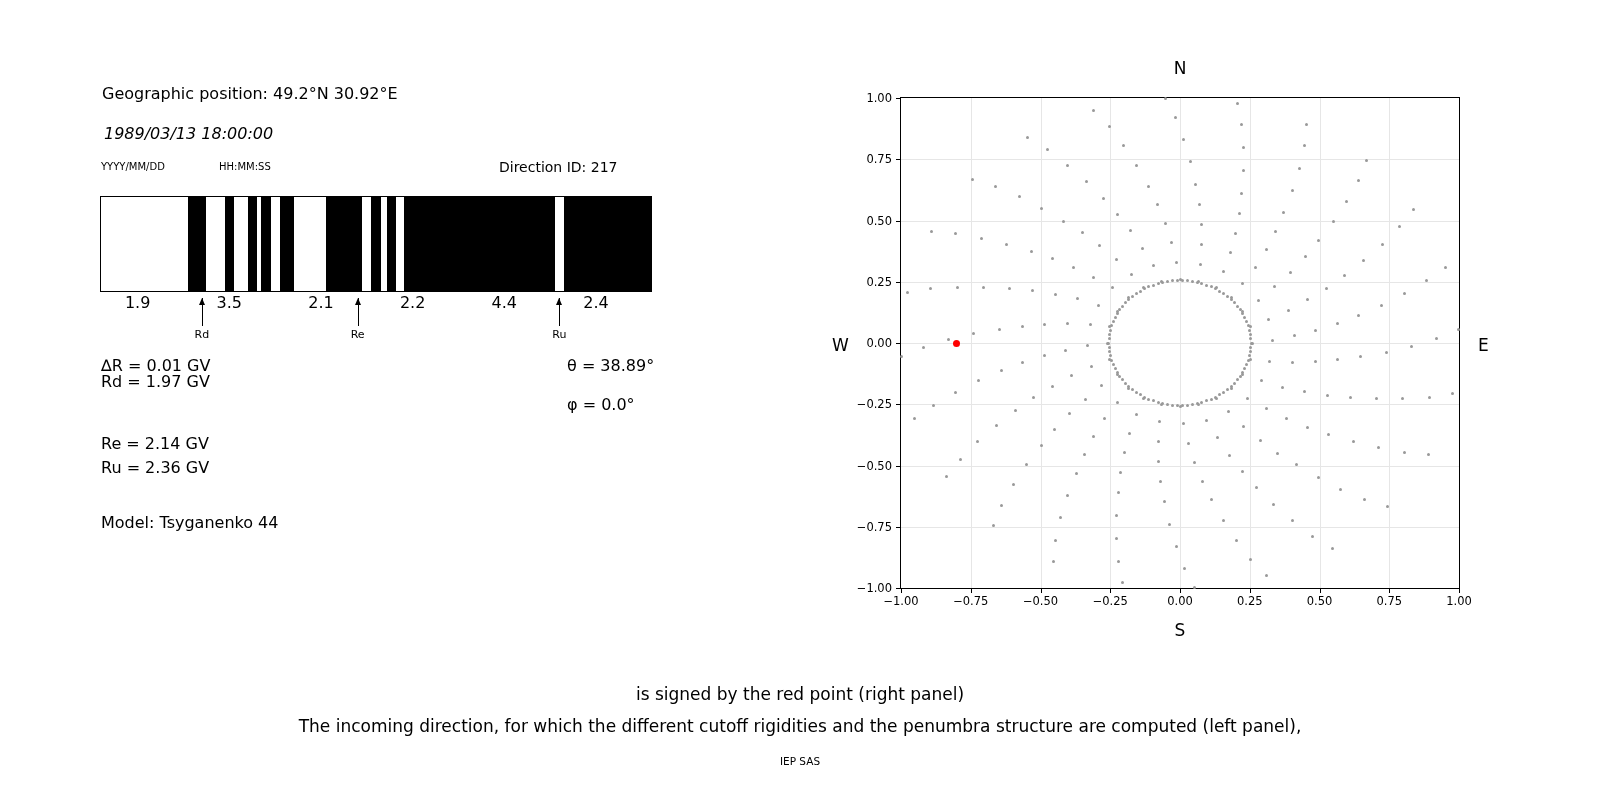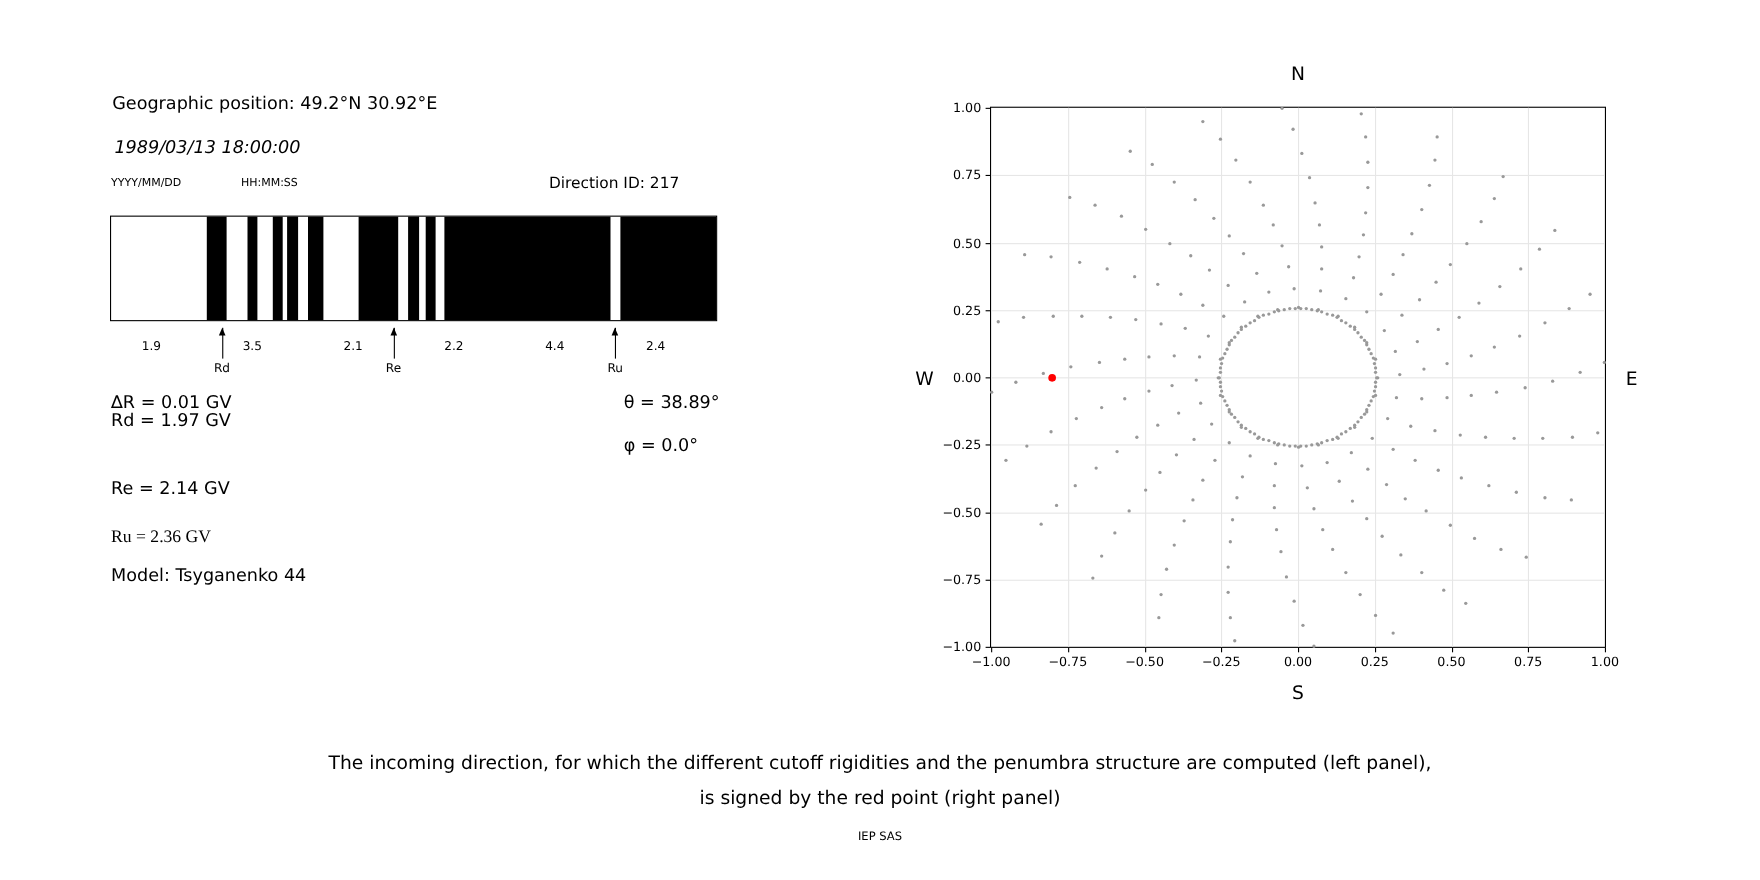--- a/index.html
+++ b/index.html
@@ -64,8 +64,8 @@
   }
   .tick-label {
     position: absolute;
-    top: 16px;
-    font-size: 11px;
+    top: 1px;
+    font-size: 16px;
     transform: translateX(-50%);
   }
   .marker {

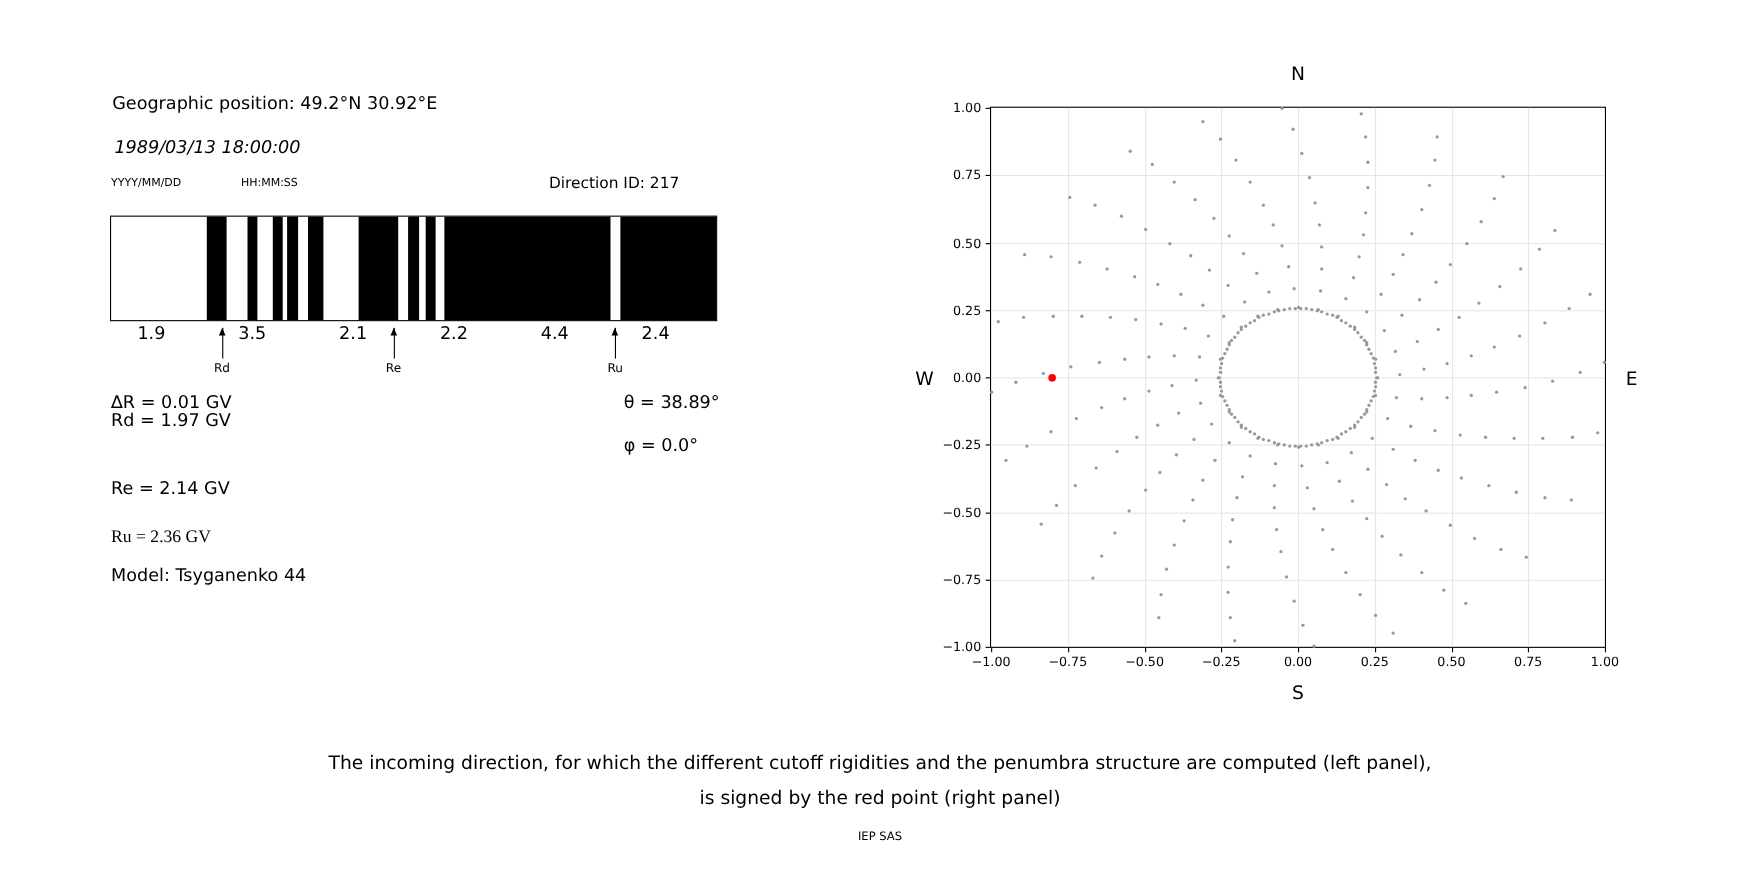--- a/index.html
+++ b/index.html
@@ -97,7 +97,7 @@
   #v-dR    { left: 101px; top: 356px; }
   #v-Rd    { left: 101px; top: 372px; }
   #v-Re    { left: 101px; top: 434px; }
-  #v-Ru    { left: 101px; top: 480px; font-family: Liberation Serif, serif; }
+  #v-Ru    { left: 101px; top: 458px; }
   #v-model { left: 101px; top: 513px; }
   #v-theta { left: 567px; top: 356px; }
   #v-phi   { left: 567px; top: 395px; }

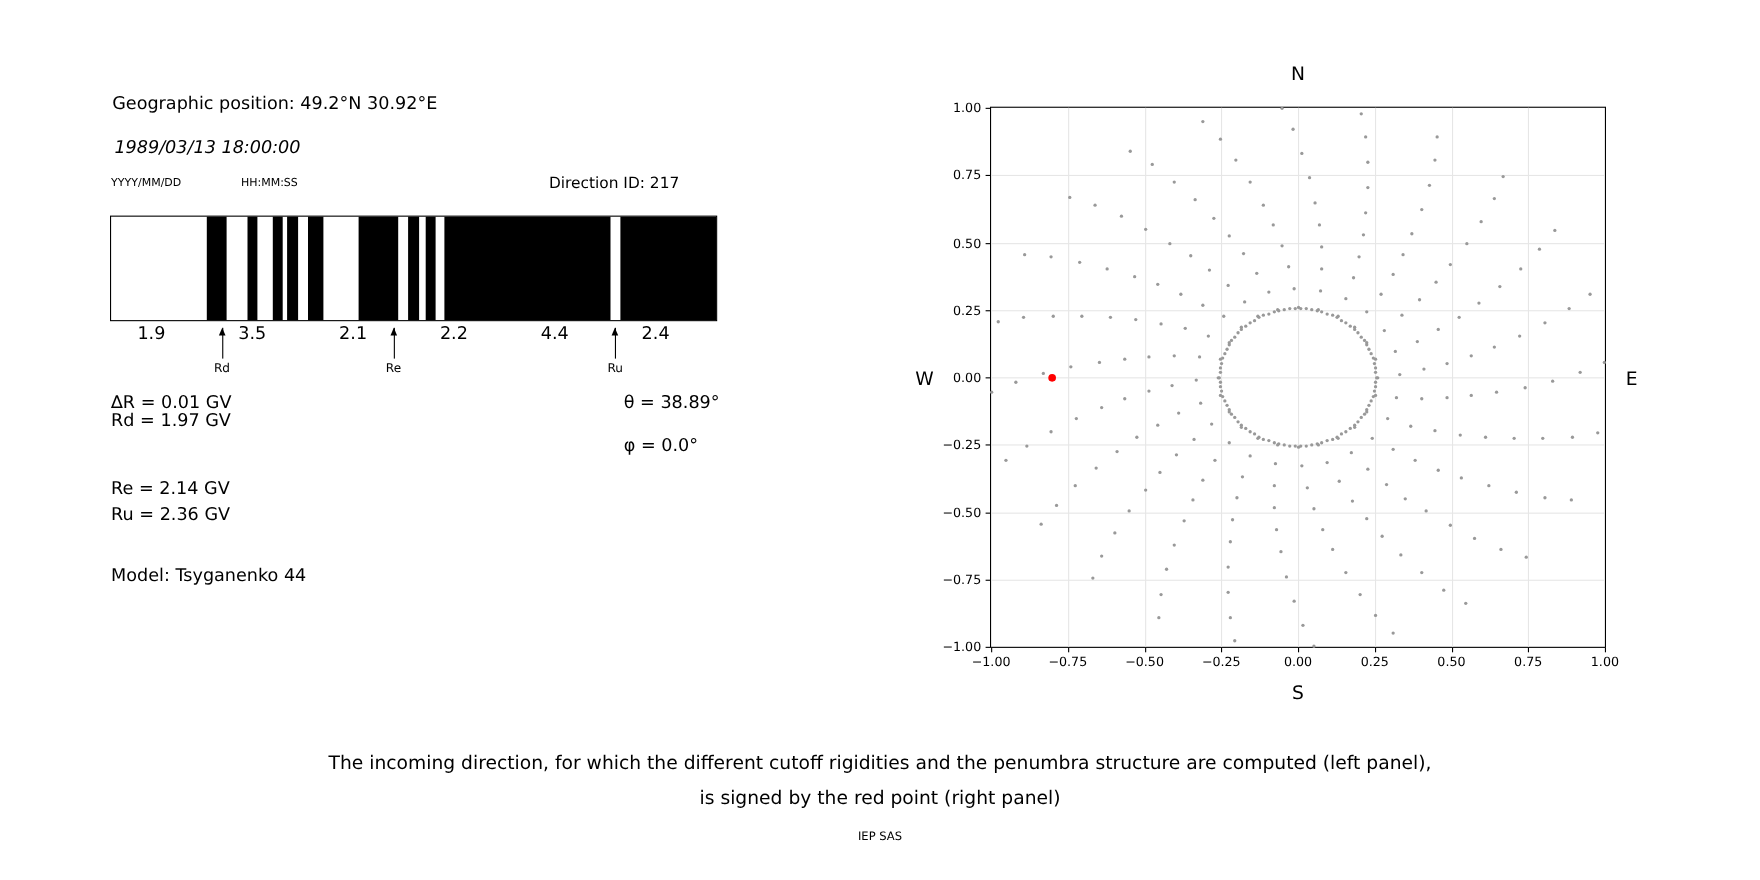--- a/index.html
+++ b/index.html
@@ -645,8 +645,8 @@
 </div>
 
 <div id="caption">
+  <div>is signed by the red point (right panel)</div>
   <div>The incoming direction, for which the different cutoff rigidities and the penumbra structure are computed (left panel),</div>
-  <div>is signed by the red point (right panel)</div>
 </div>
 <div id="footer">IEP SAS</div>
 

